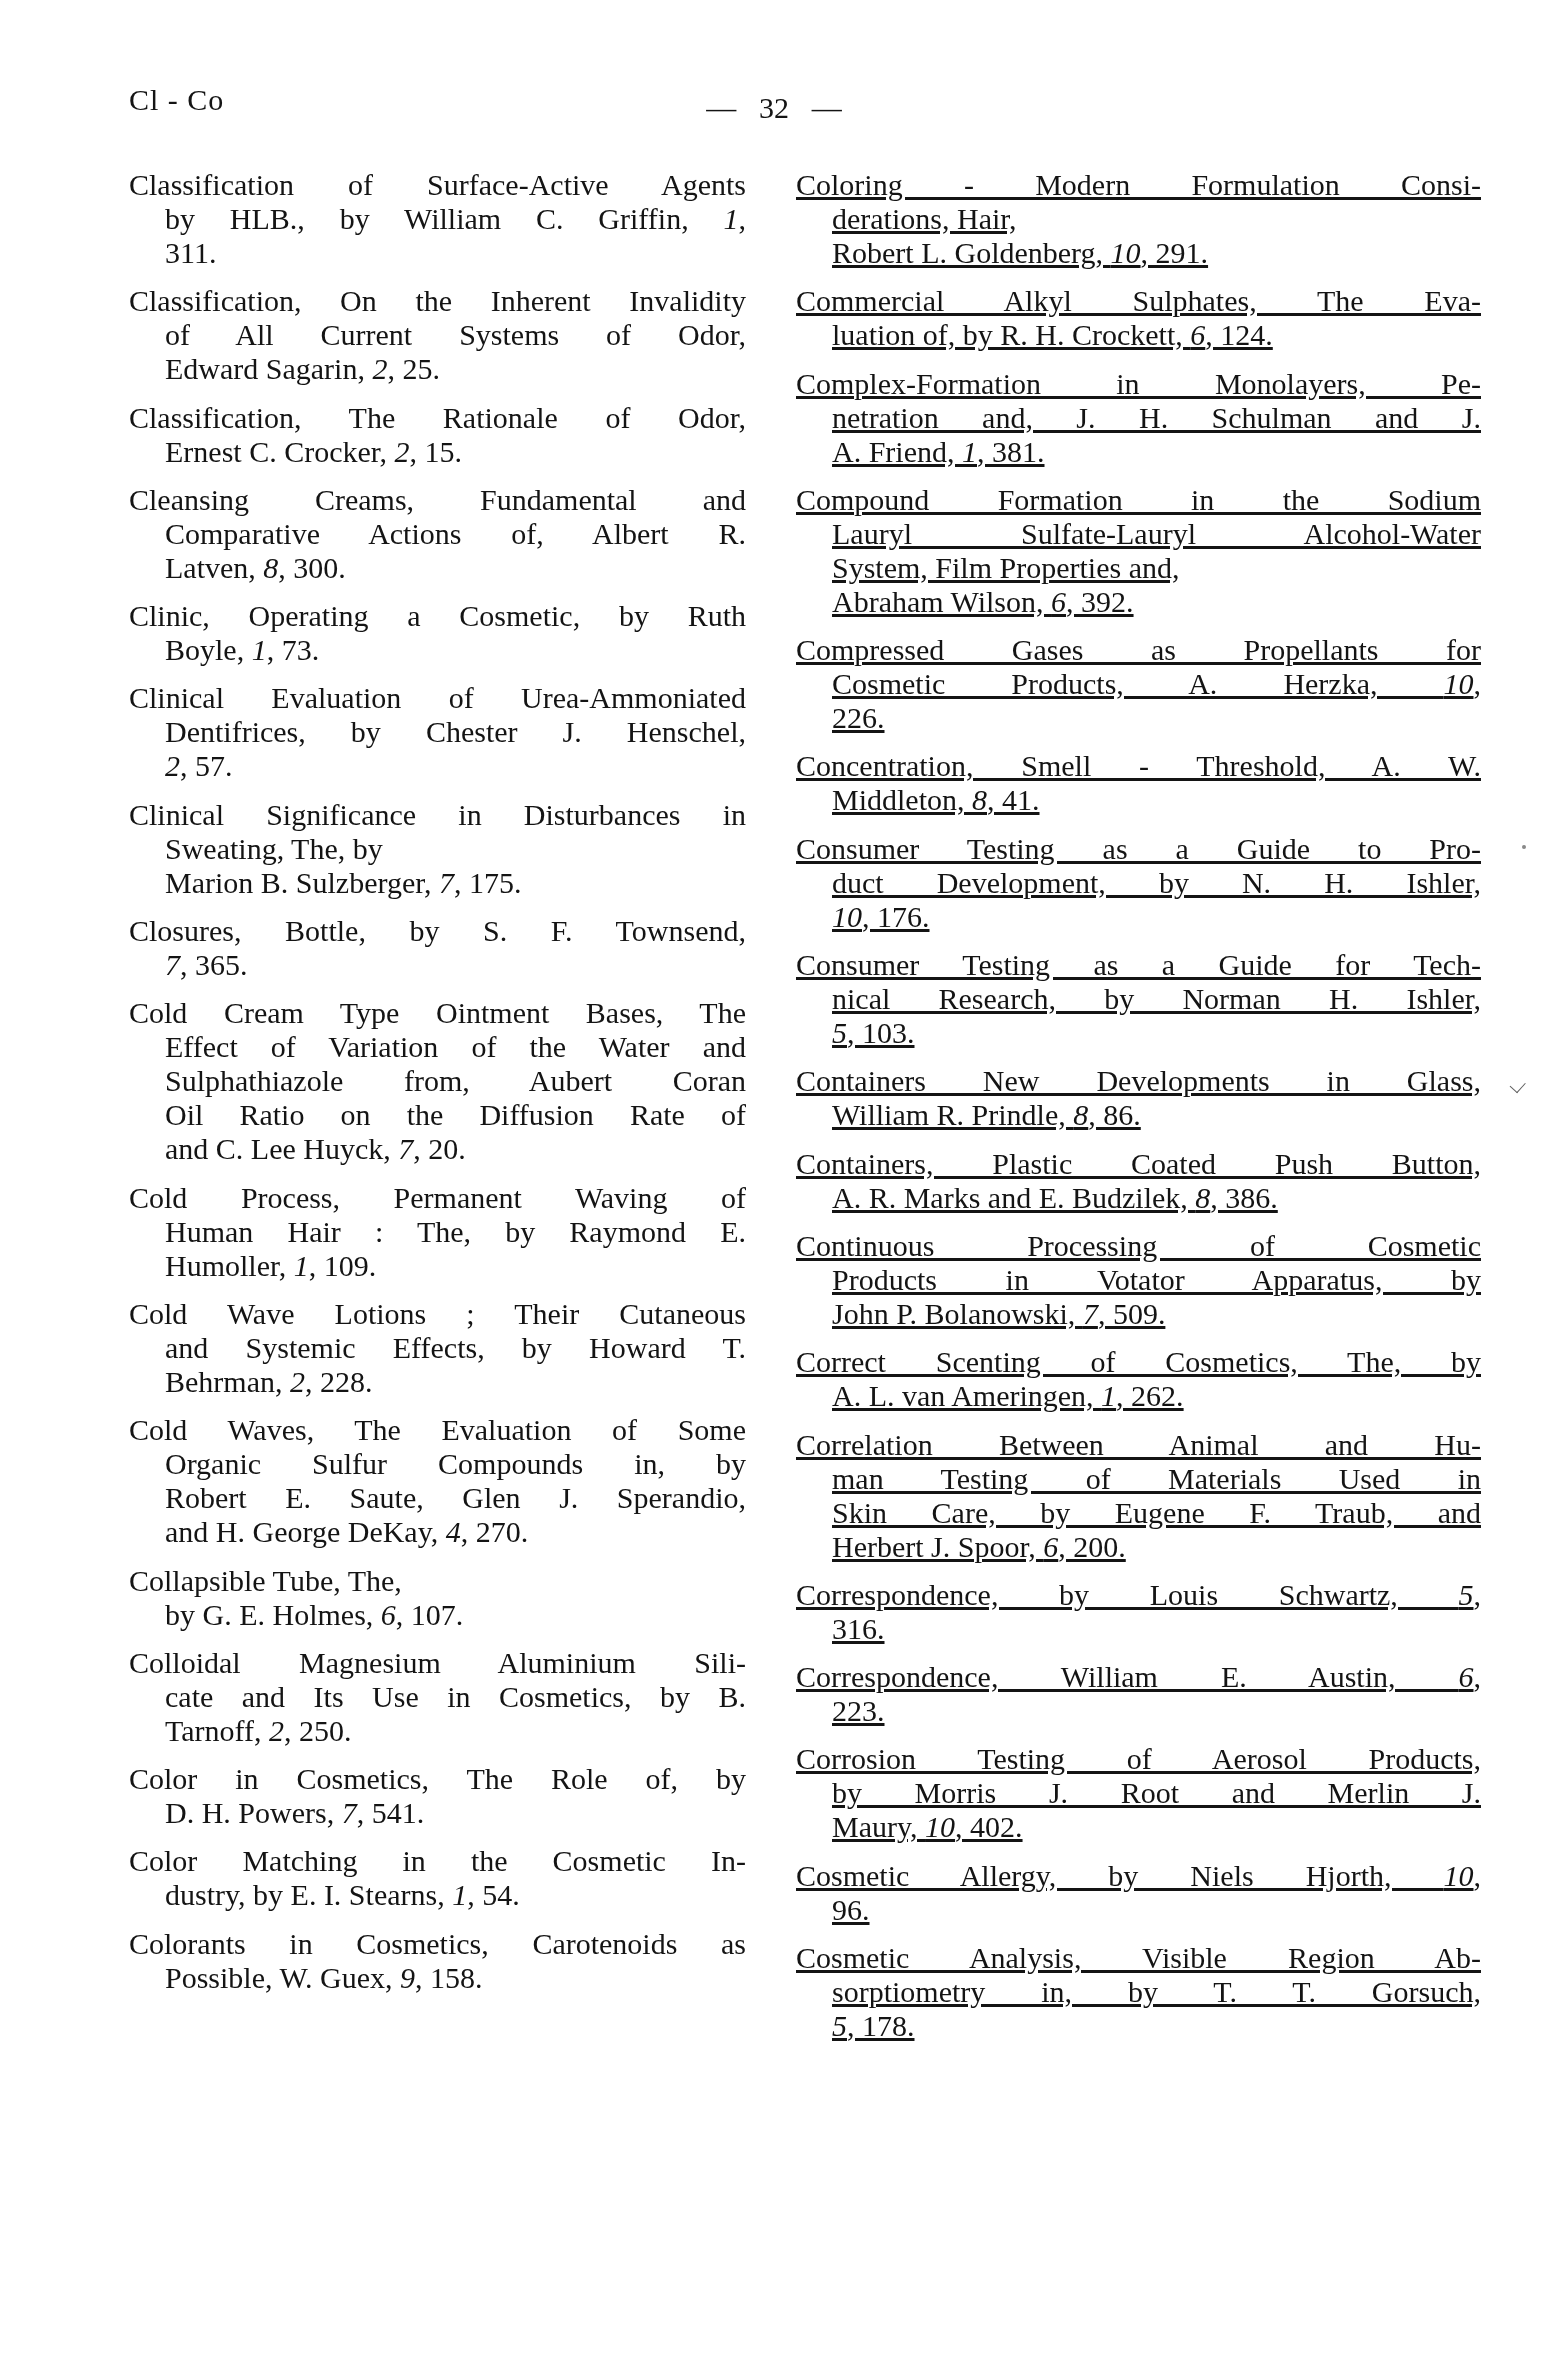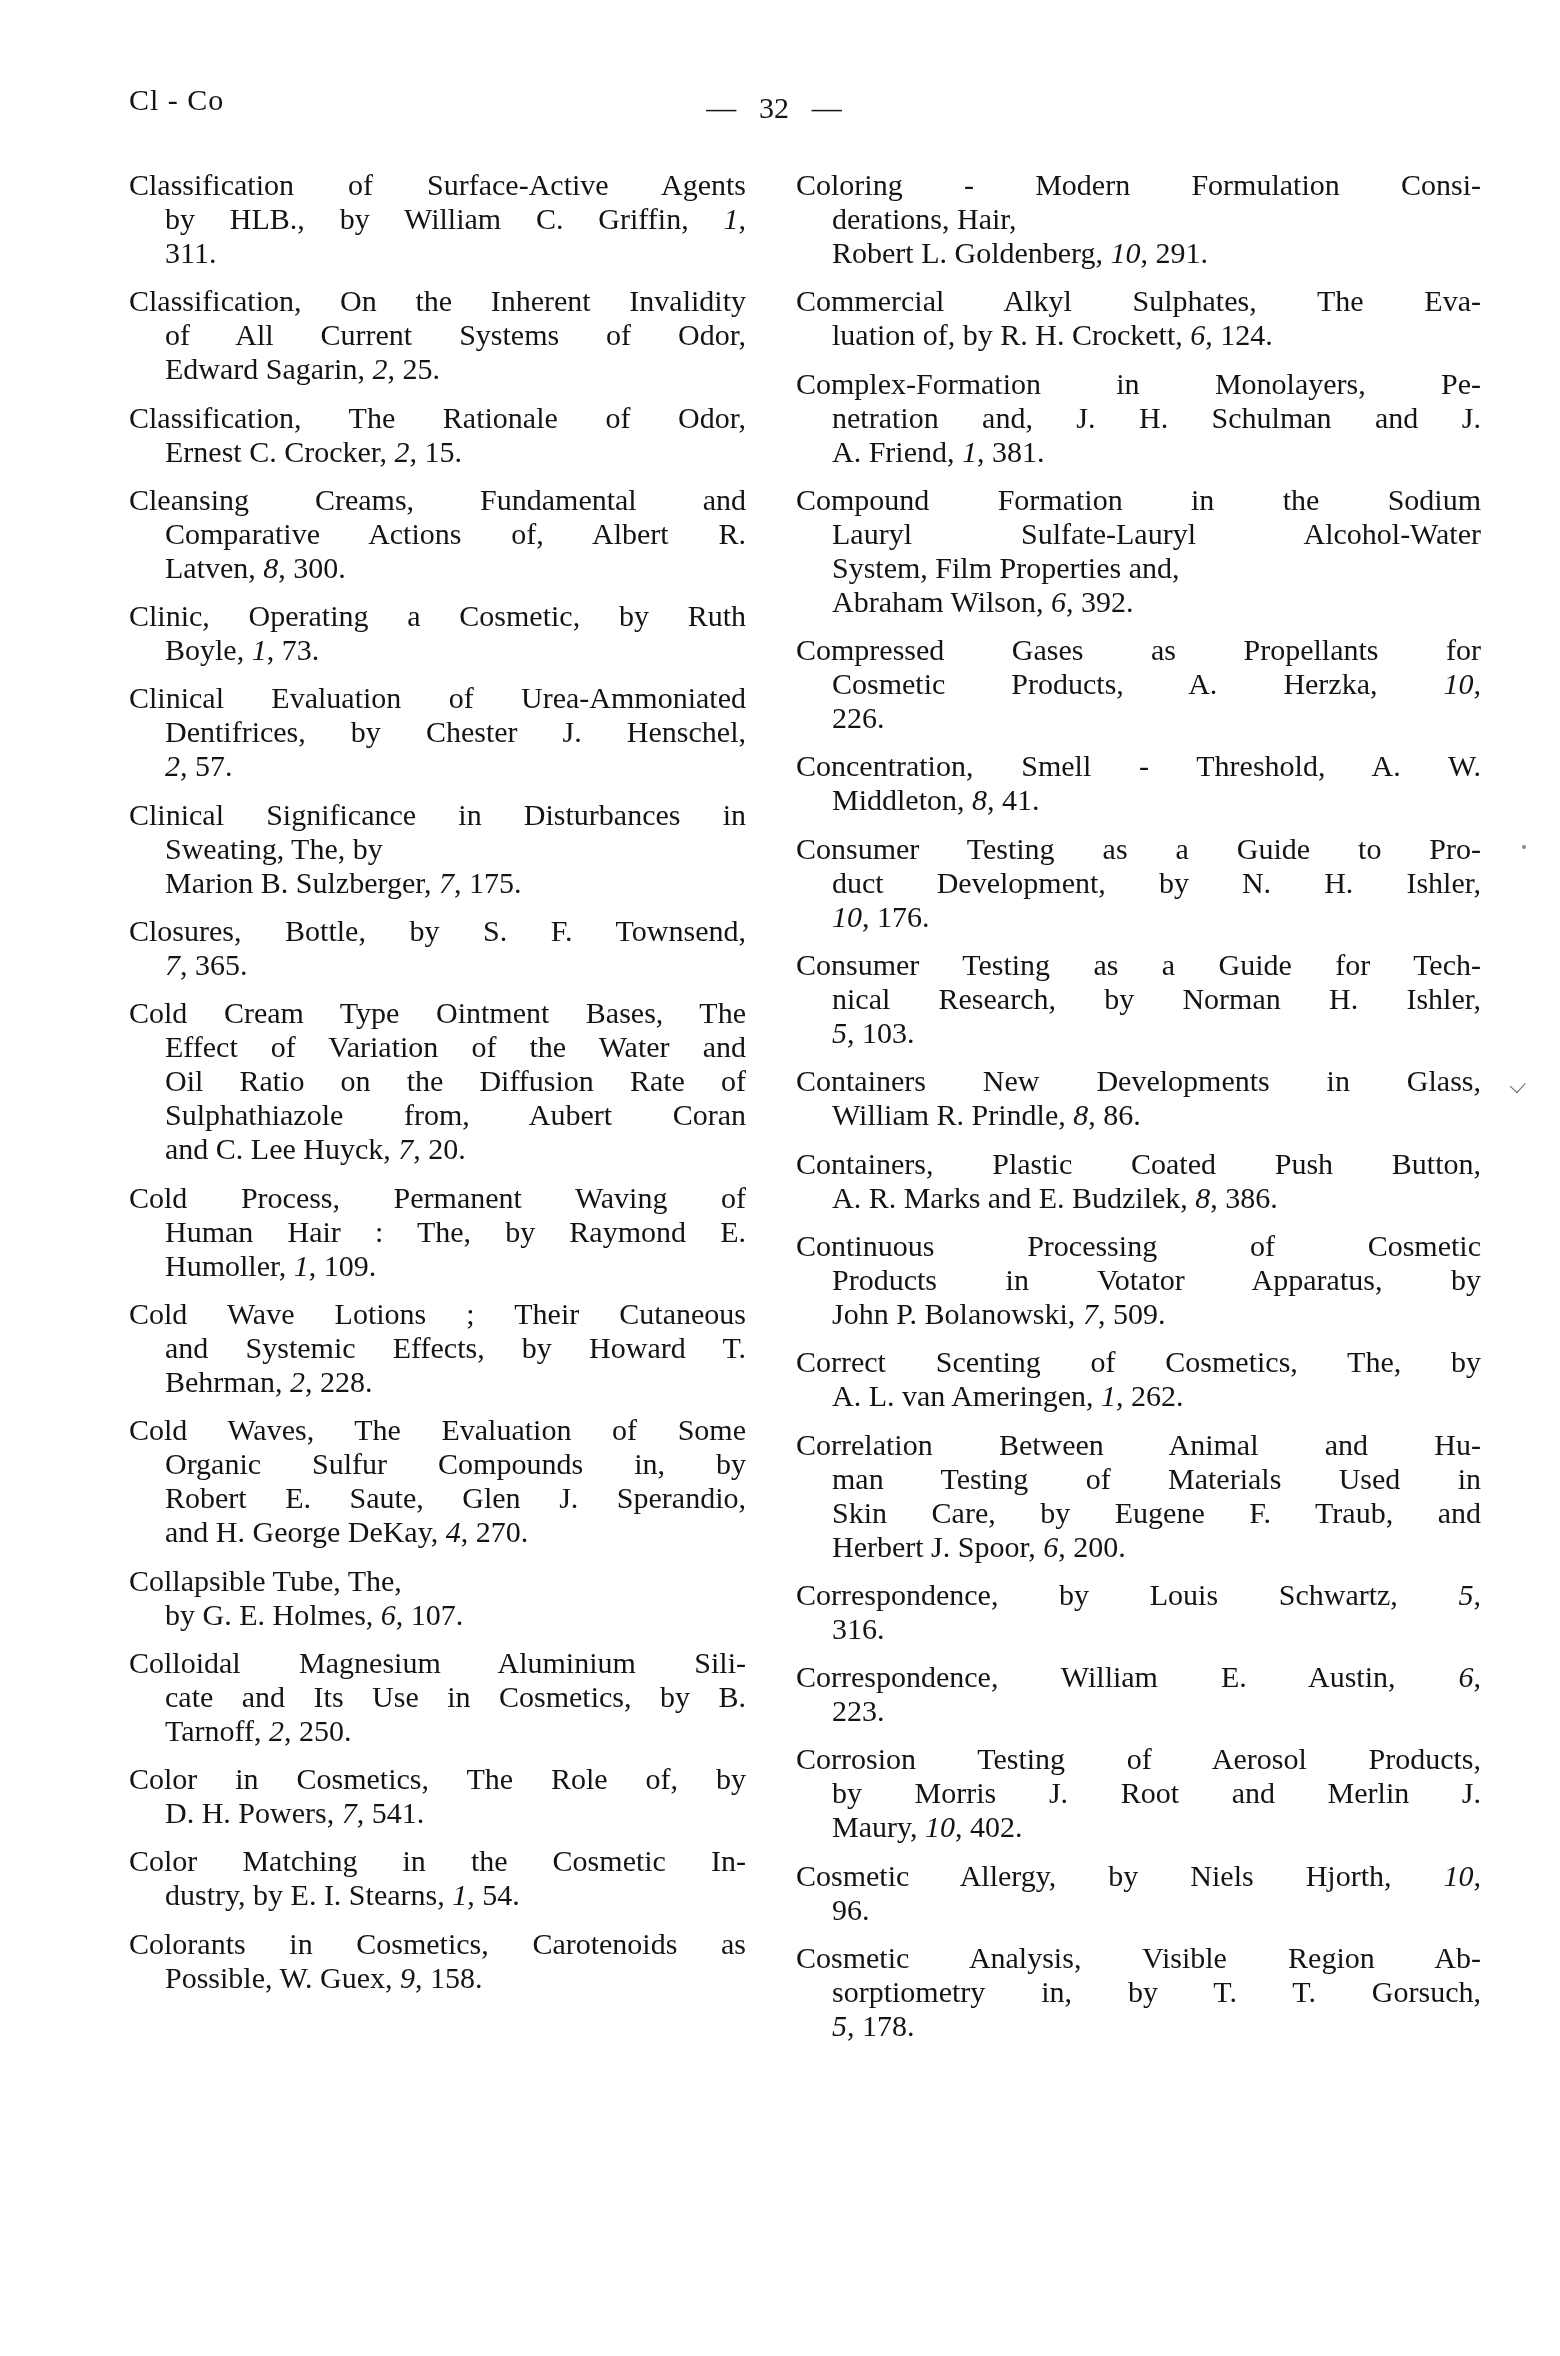--- a/index.html
+++ b/index.html
@@ -41,7 +41,7 @@
     line-height: 34px;
   }
   .col-left  { left: 129px; width: 617px; }
-  .col-right { left: 796px; width: 685px; }
+  .col-right { left: 796px; width: 685px; text-decoration: underline; }
   .entry { margin-bottom: 14.3px; }
   .ln { text-align: left; }
   .ln.j {

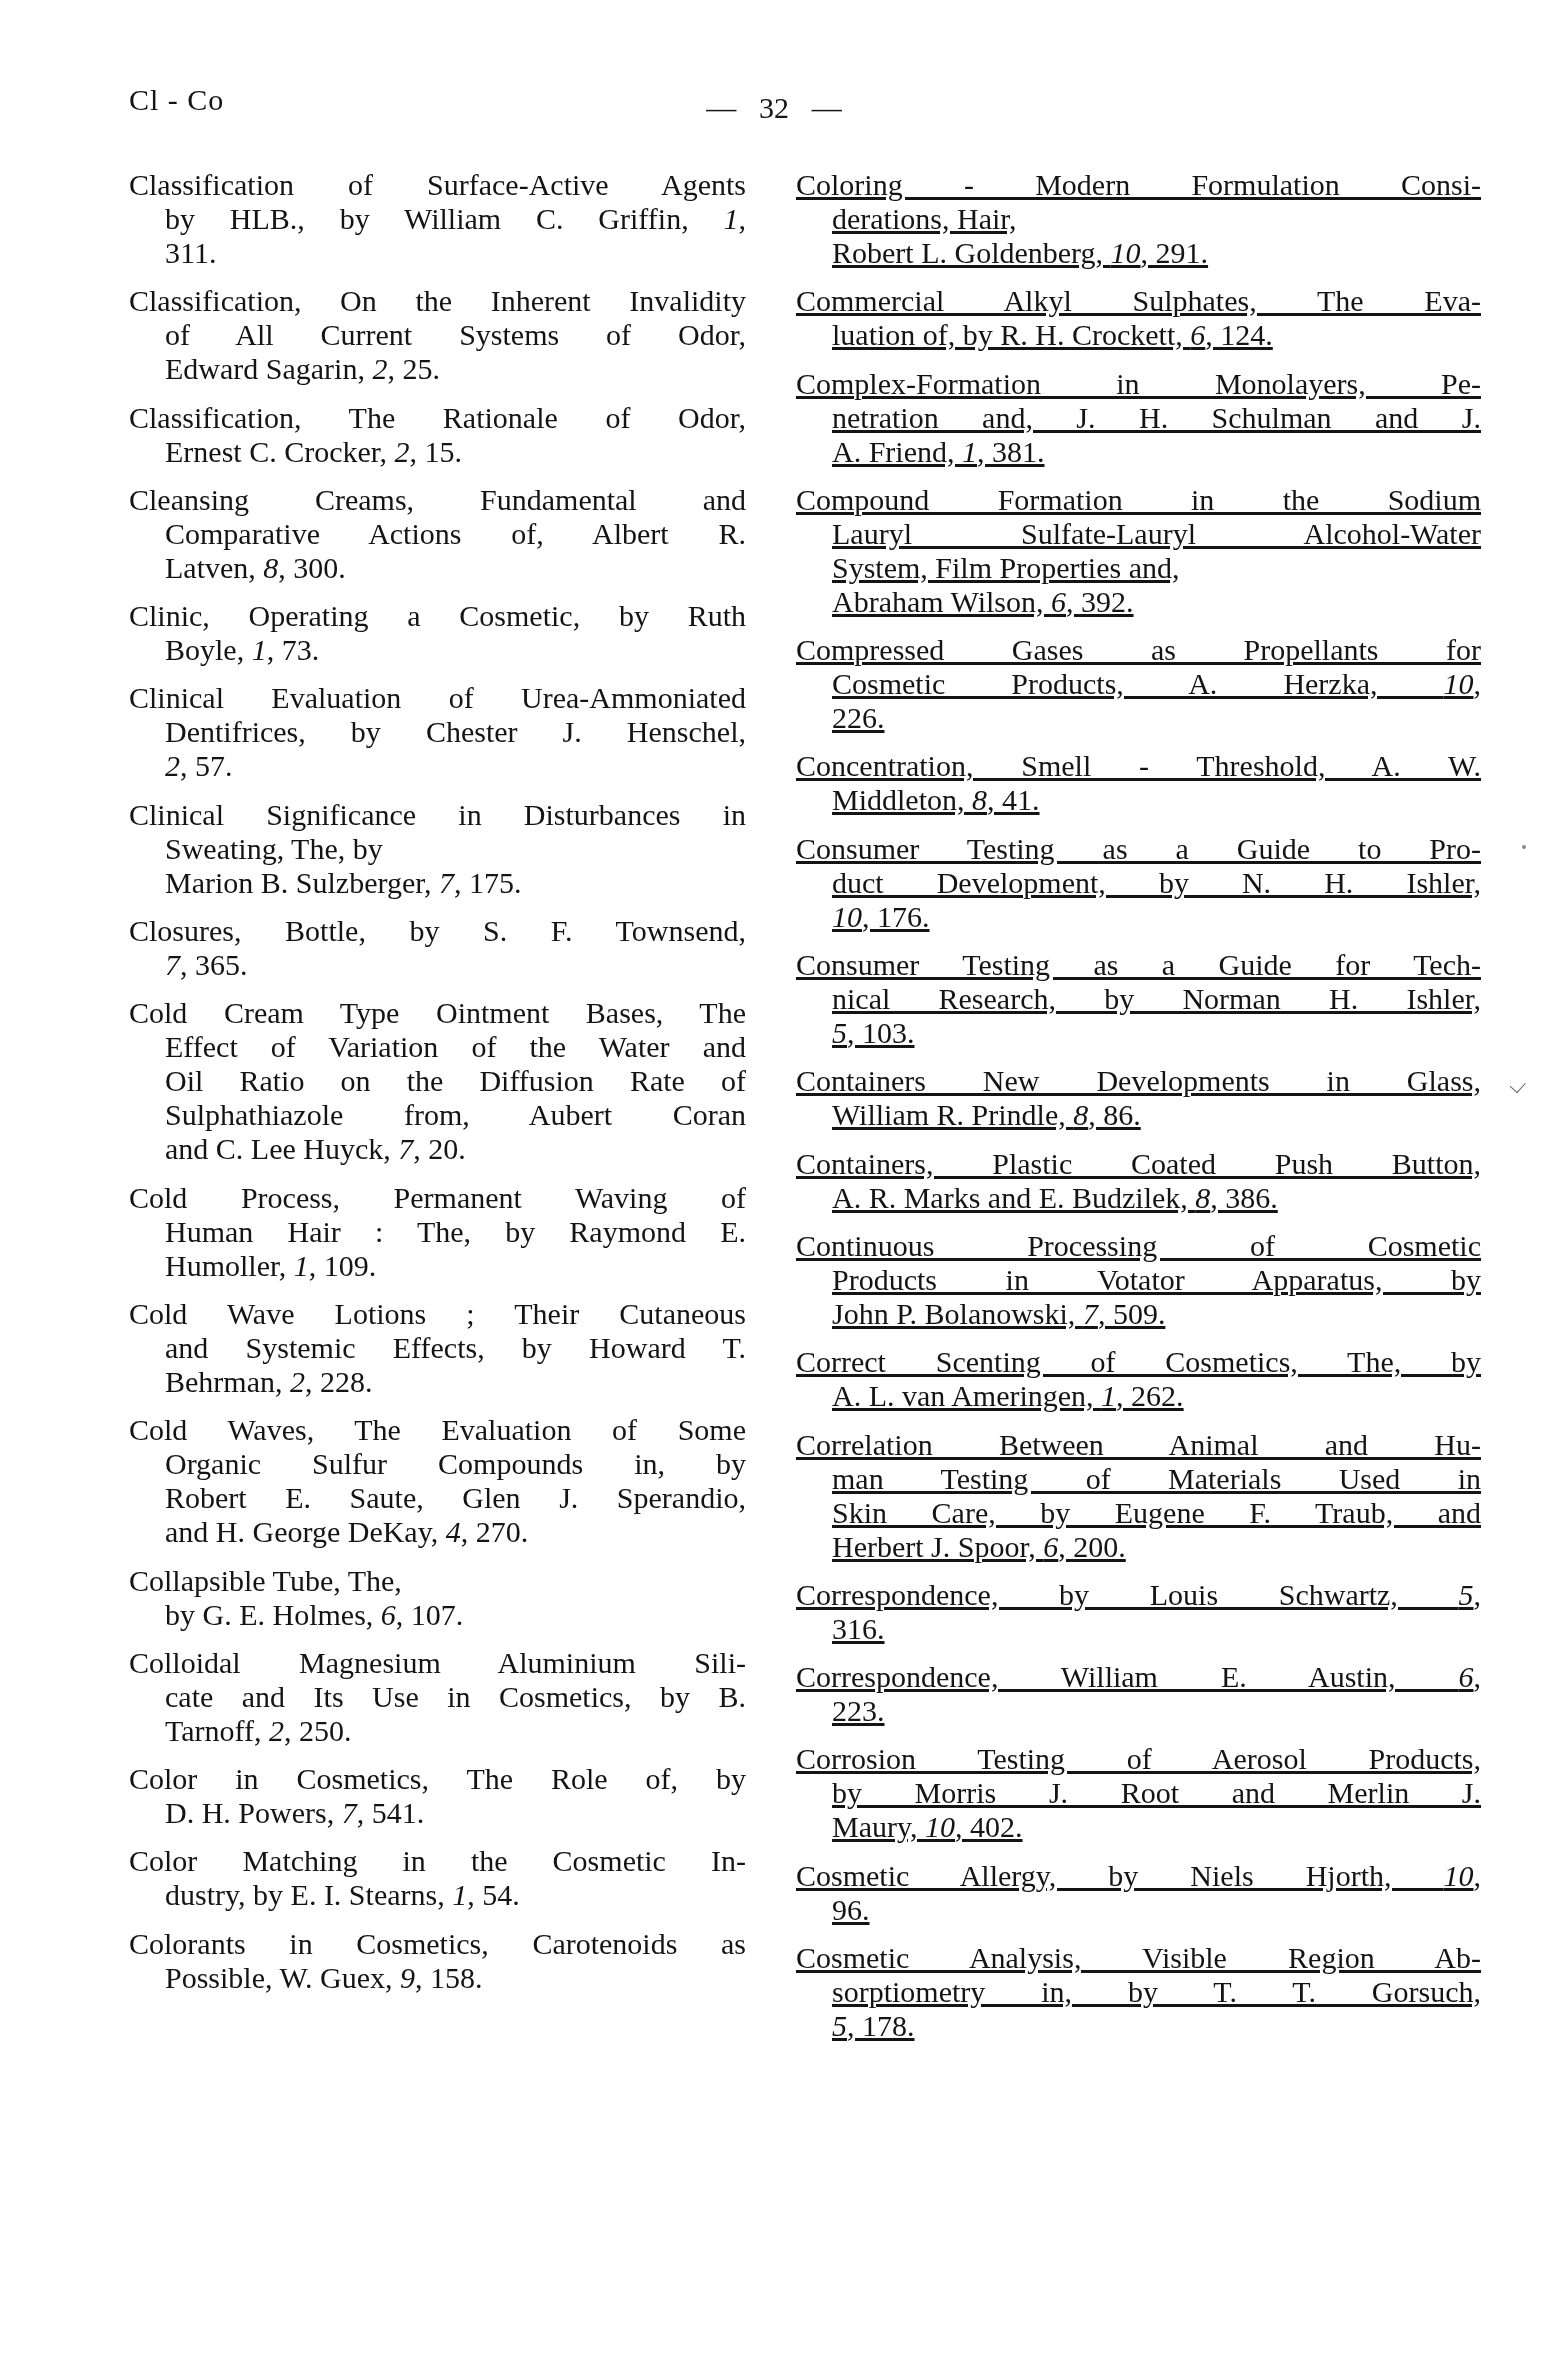--- a/index.html
+++ b/index.html
@@ -121,8 +121,8 @@
     <div class="entry">
       <div class="ln j">Cold Cream Type Ointment Bases, The</div>
       <div class="ln j c">Effect of Variation of the Water and</div>
+      <div class="ln j c">Sulphathiazole from, Aubert Coran</div>
       <div class="ln j c">Oil Ratio on the Diffusion Rate of</div>
-      <div class="ln j c">Sulphathiazole from, Aubert Coran</div>
       <div class="ln c">and C. Lee Huyck, <i>7</i>, 20.</div>
     </div>
     <div class="entry">

